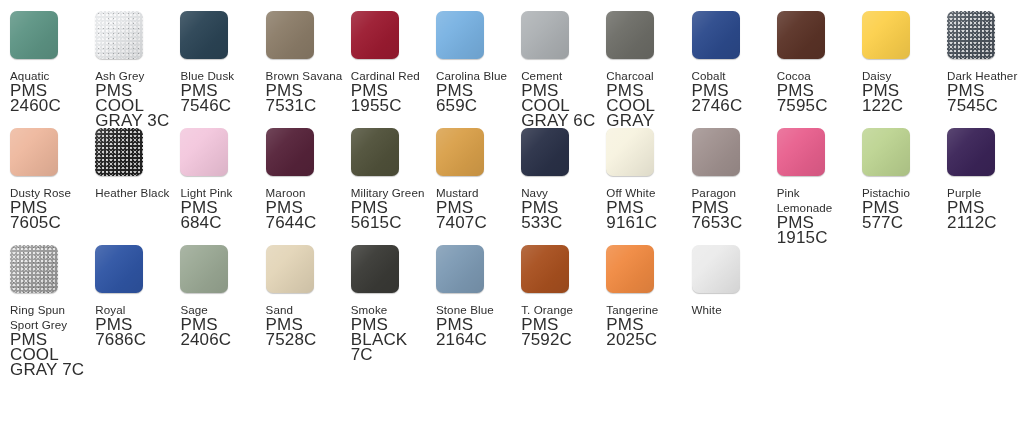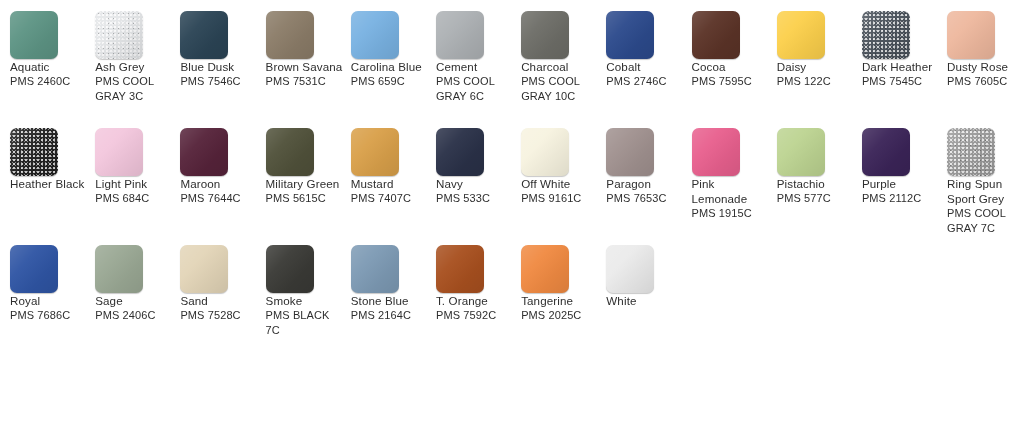--- a/index.html
+++ b/index.html
@@ -72,6 +72,7 @@
   }
 
   .swatch-label {
+    margin-top: 9px;
     font-size: 11.6px;
     line-height: 15px;
     color: #2e2e2e;

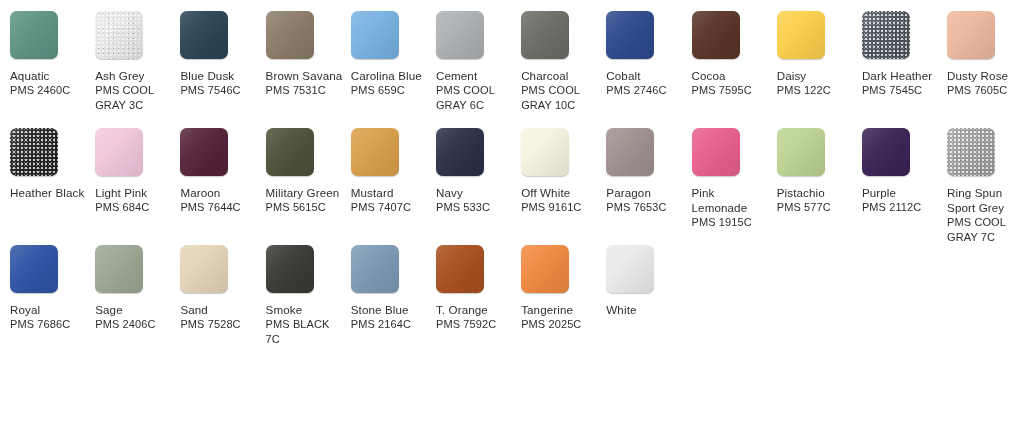--- a/index.html
+++ b/index.html
@@ -115,6 +115,11 @@
       <div class="swatch-code">PMS 7531C</div>
     </div>
     <div class="swatch-cell">
+      <div class="swatch-chip" style="background-color: rgb(156, 27, 49);"></div>
+      <div class="swatch-label">Cardinal Red</div>
+      <div class="swatch-code">PMS 1955C</div>
+    </div>
+    <div class="swatch-cell">
       <div class="swatch-chip" style="background-color: rgb(121, 178, 226);"></div>
       <div class="swatch-label">Carolina Blue</div>
       <div class="swatch-code">PMS 659C</div>

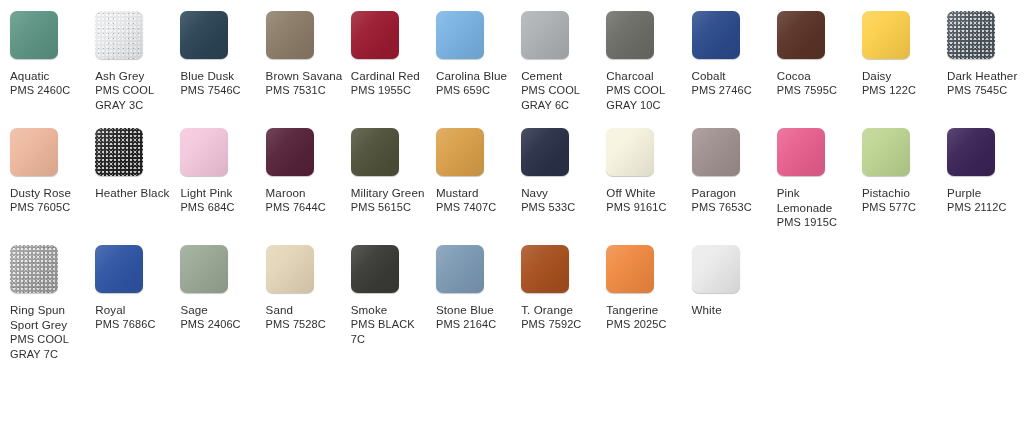--- a/index.html
+++ b/index.html
@@ -81,7 +81,7 @@
     word-wrap: break-word;
   }
   .swatch-code {
-    font-size: 11px;
+    font-size: 17px;
     line-height: 15px;
     color: #2e2e2e;
     letter-spacing: 0.01em;

